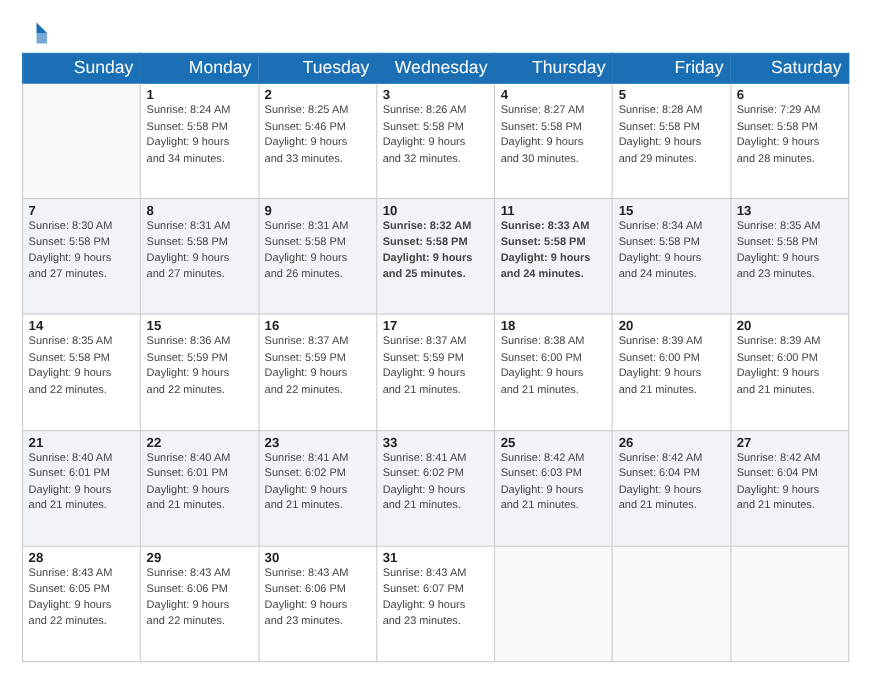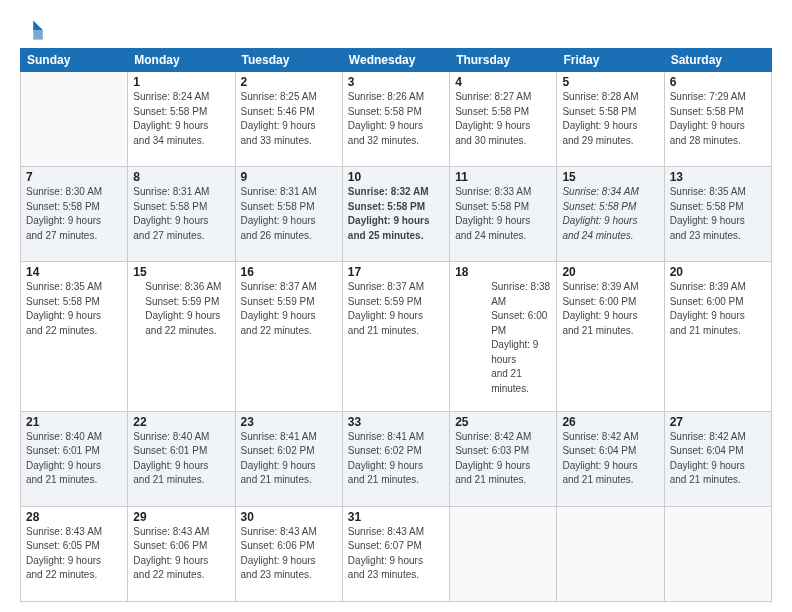--- a/index.html
+++ b/index.html
@@ -64,11 +64,11 @@
     .calendar th {
       background: #1a6fb5;
       color: #fff;
-      font-size: 12px;
+      font-size: 16px;
       padding: 4px 6px;
-      text-align: left;
+      text-align: right;
       border: 1px solid #1a6fb5;
-      font-weight: bold;
+      font-weight: normal;
     }
     .calendar td {
       border: 1px solid #ccc;

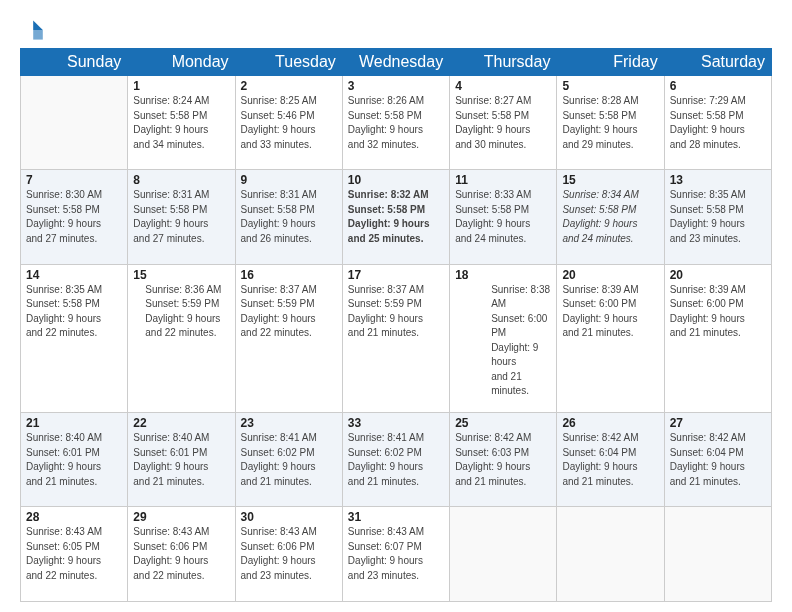--- a/index.html
+++ b/index.html
@@ -208,7 +208,7 @@
           </td>
           <td>
             <span class="day-num">11</span>
-            <div class="day-info" style="white-space: pre-line;">Sunrise: 8:33 AM
+            <div class="day-info" style="white-space: pre-line; font-weight: bold;">Sunrise: 8:33 AM
 Sunset: 5:58 PM
 Daylight: 9 hours
 and 24 minutes.</div>

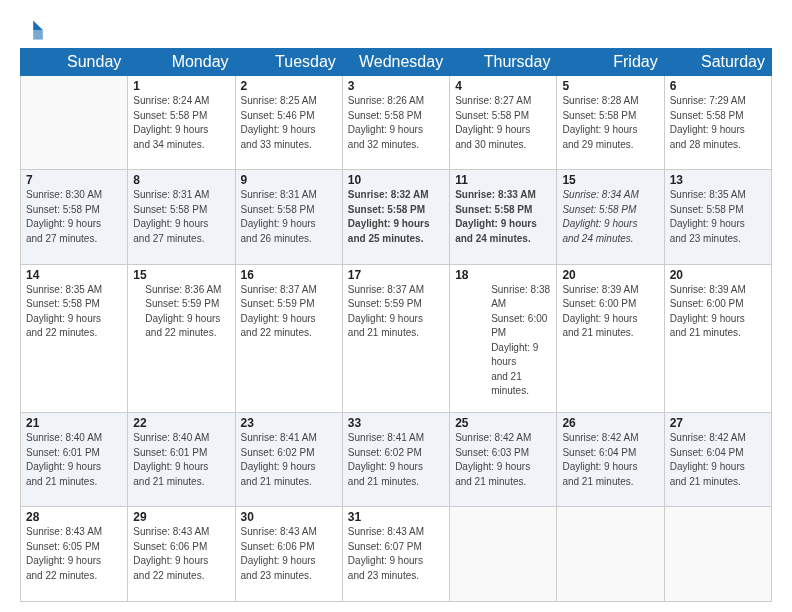--- a/index.html
+++ b/index.html
@@ -215,7 +215,7 @@
           </td>
           <td>
             <span class="day-num">15</span>
-            <div class="day-info" style="white-space: pre-line; font-style: italic;">Sunrise: 8:34 AM
+            <div class="day-info" style="white-space: pre-line;">Sunrise: 8:34 AM
 Sunset: 5:58 PM
 Daylight: 9 hours
 and 24 minutes.</div>

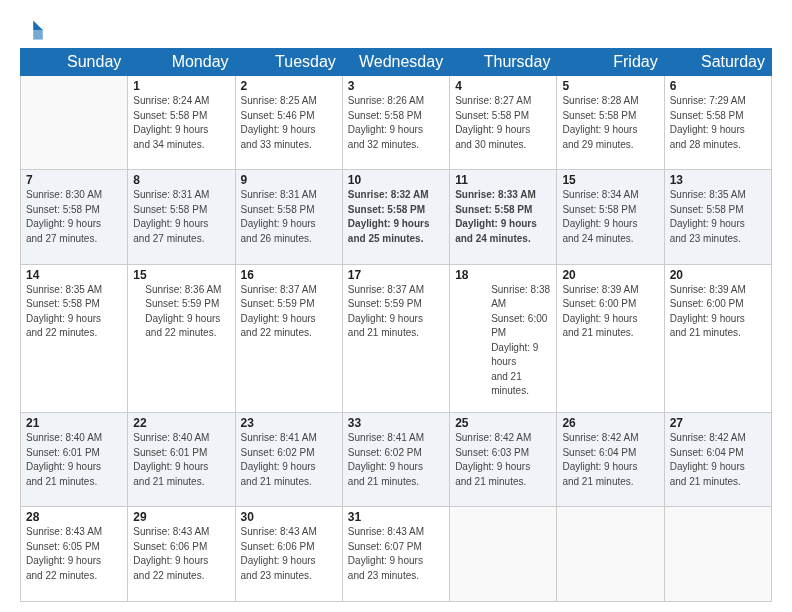--- a/index.html
+++ b/index.html
@@ -238,7 +238,7 @@
           </td>
           <td>
             <span class="day-num">15</span>
-            <div class="day-info" style="white-space: pre-line; margin-left: 12px;">Sunrise: 8:36 AM
+            <div class="day-info" style="white-space: pre-line;">Sunrise: 8:36 AM
 Sunset: 5:59 PM
 Daylight: 9 hours
 and 22 minutes.</div>

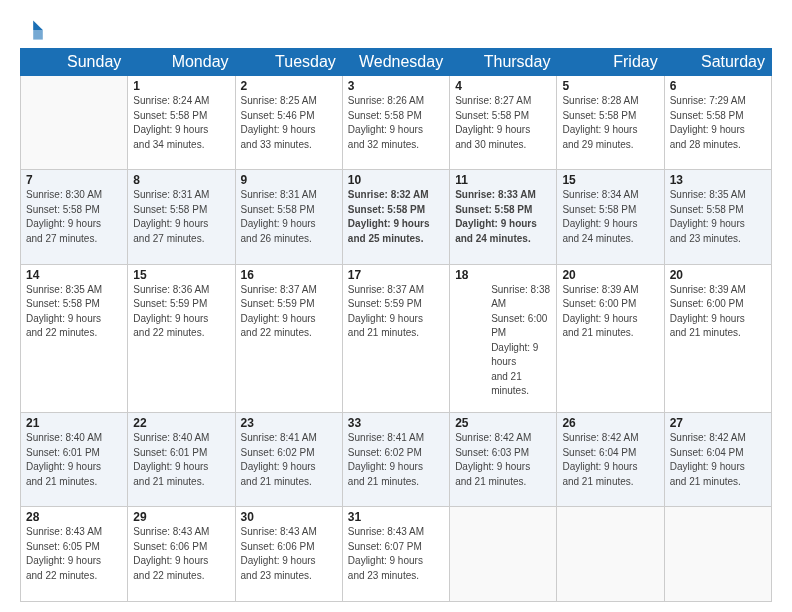--- a/index.html
+++ b/index.html
@@ -259,7 +259,7 @@
           </td>
           <td>
             <span class="day-num">18</span>
-            <div class="day-info" style="white-space: pre-line; margin-left: 36px;">Sunrise: 8:38 AM
+            <div class="day-info" style="white-space: pre-line;">Sunrise: 8:38 AM
 Sunset: 6:00 PM
 Daylight: 9 hours
 and 21 minutes.</div>

